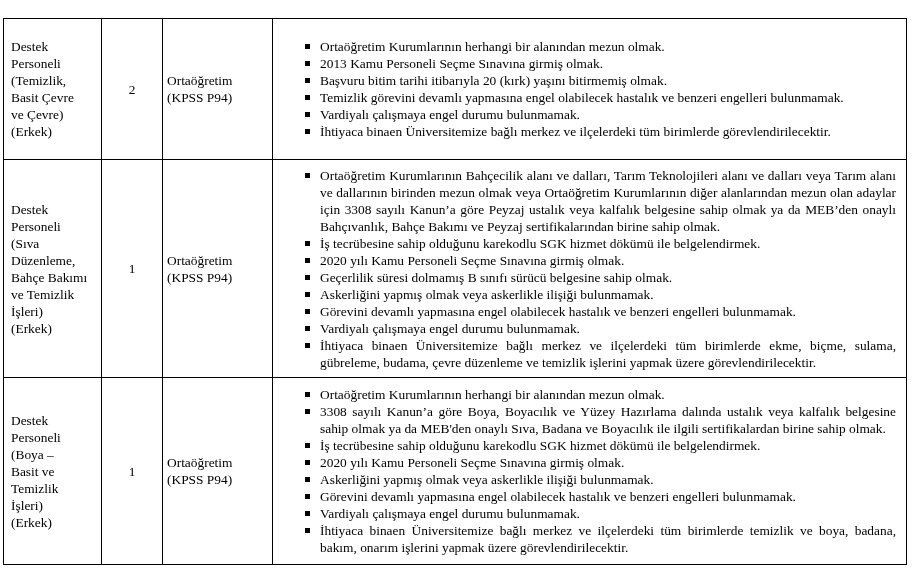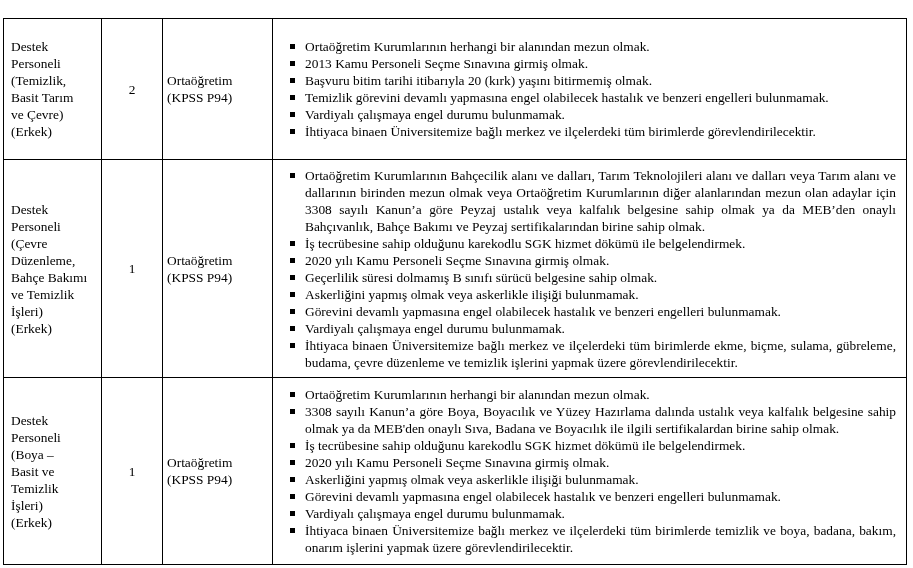--- a/index.html
+++ b/index.html
@@ -11,7 +11,7 @@
   td.pos { padding-left:7px; padding-right:2px; }
   td.cnt { text-align:center; }
   td.edu { padding-left:4px; }
-  td.req { padding:0 10px 0 0; }
+  td.req { padding:0 10px 0 15px; }
   ul { list-style:none; margin:0; padding:0; }
   li { position:relative; padding-left:32px; text-align:justify; line-height:17px; }
   li .bullet { position:absolute; left:17px; top:6px; width:5px; height:5px; background:#000; }

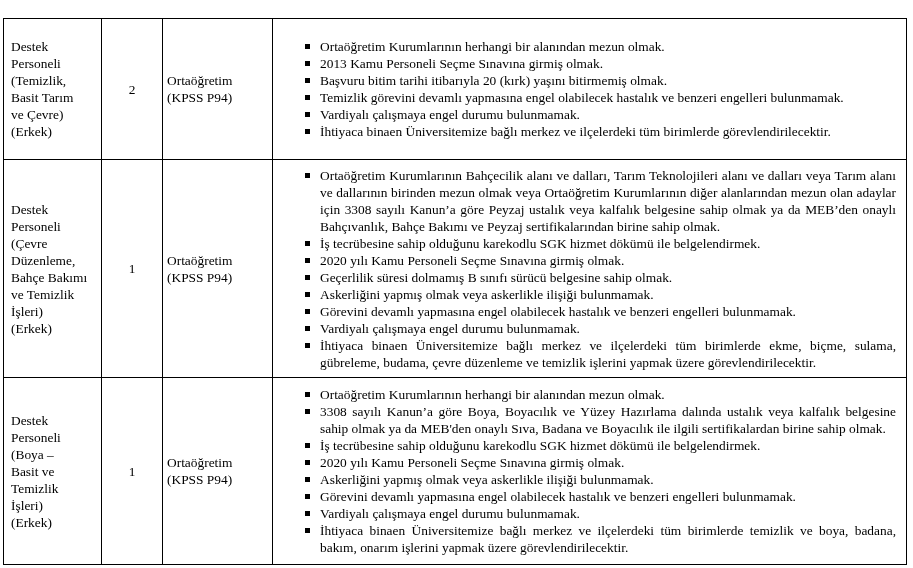--- a/index.html
+++ b/index.html
@@ -33,7 +33,7 @@
           <div>Destek</div>
           <div>Personeli</div>
           <div>(Temizlik,</div>
-          <div>Basit Tarım</div>
+          <div>Basit Çevre</div>
           <div>ve Çevre)</div>
           <div>(Erkek)</div>
         </td>

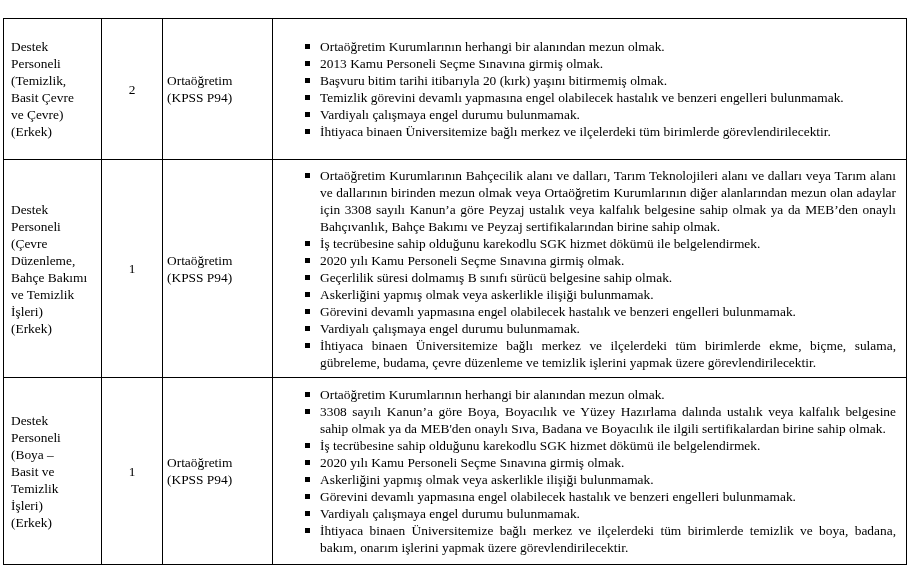--- a/index.html
+++ b/index.html
@@ -57,7 +57,7 @@
     <td class="pos">
           <div>Destek</div>
           <div>Personeli</div>
-          <div>(Çevre</div>
+          <div>(Sıva</div>
           <div>Düzenleme,</div>
           <div>Bahçe Bakımı</div>
           <div>ve Temizlik</div>

